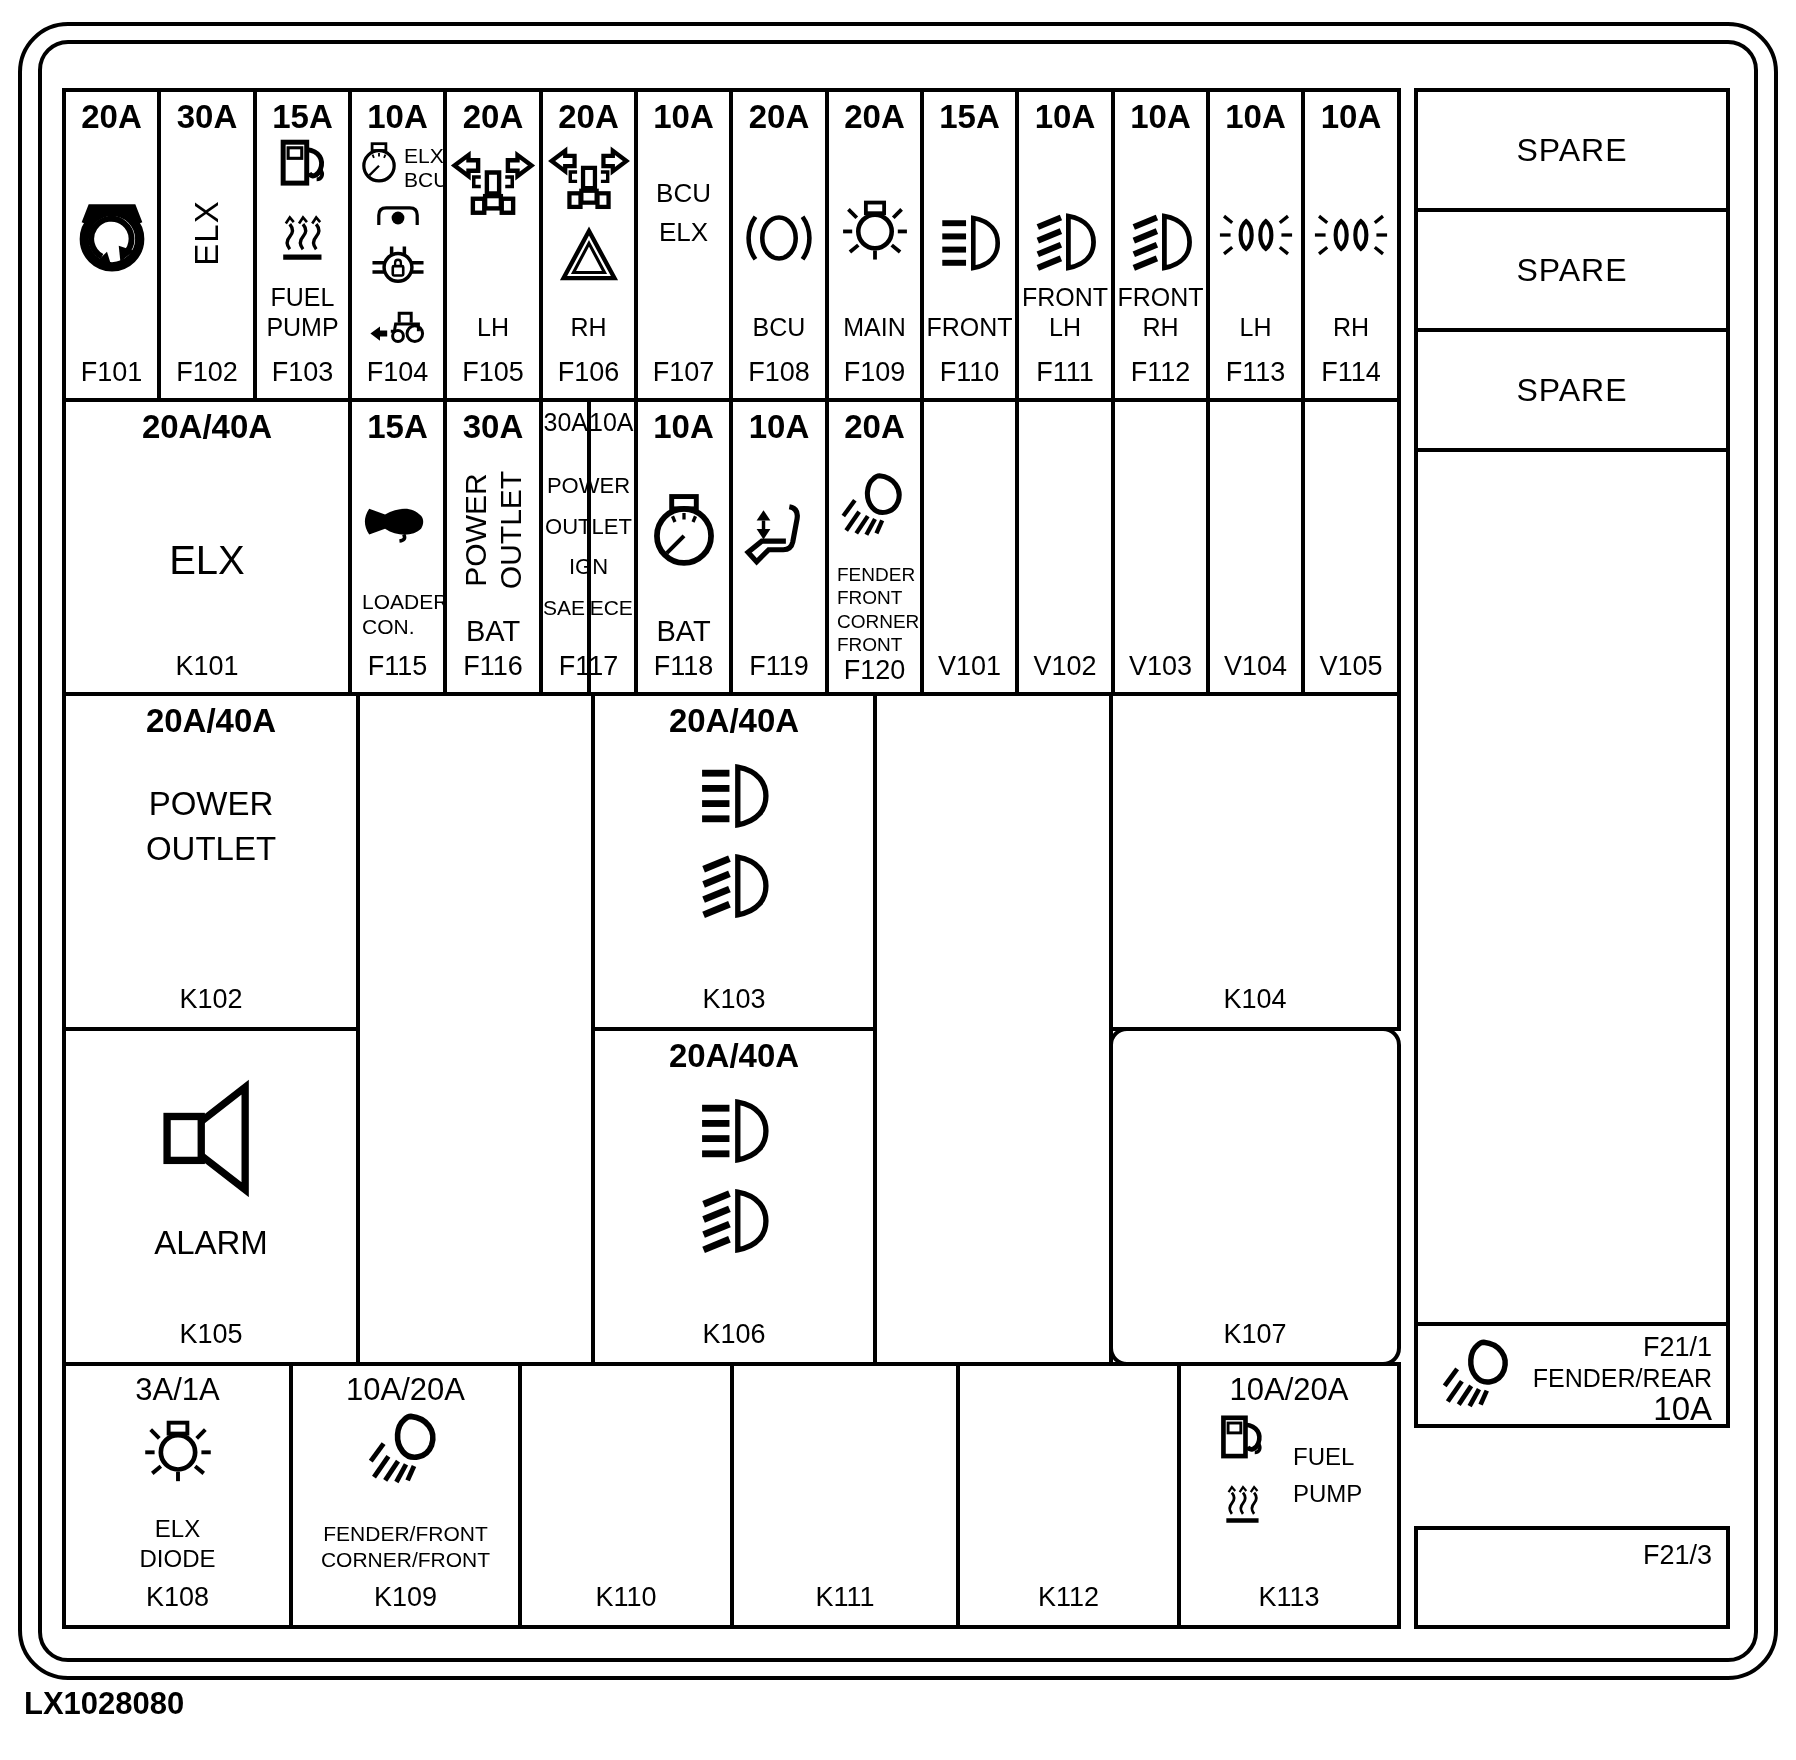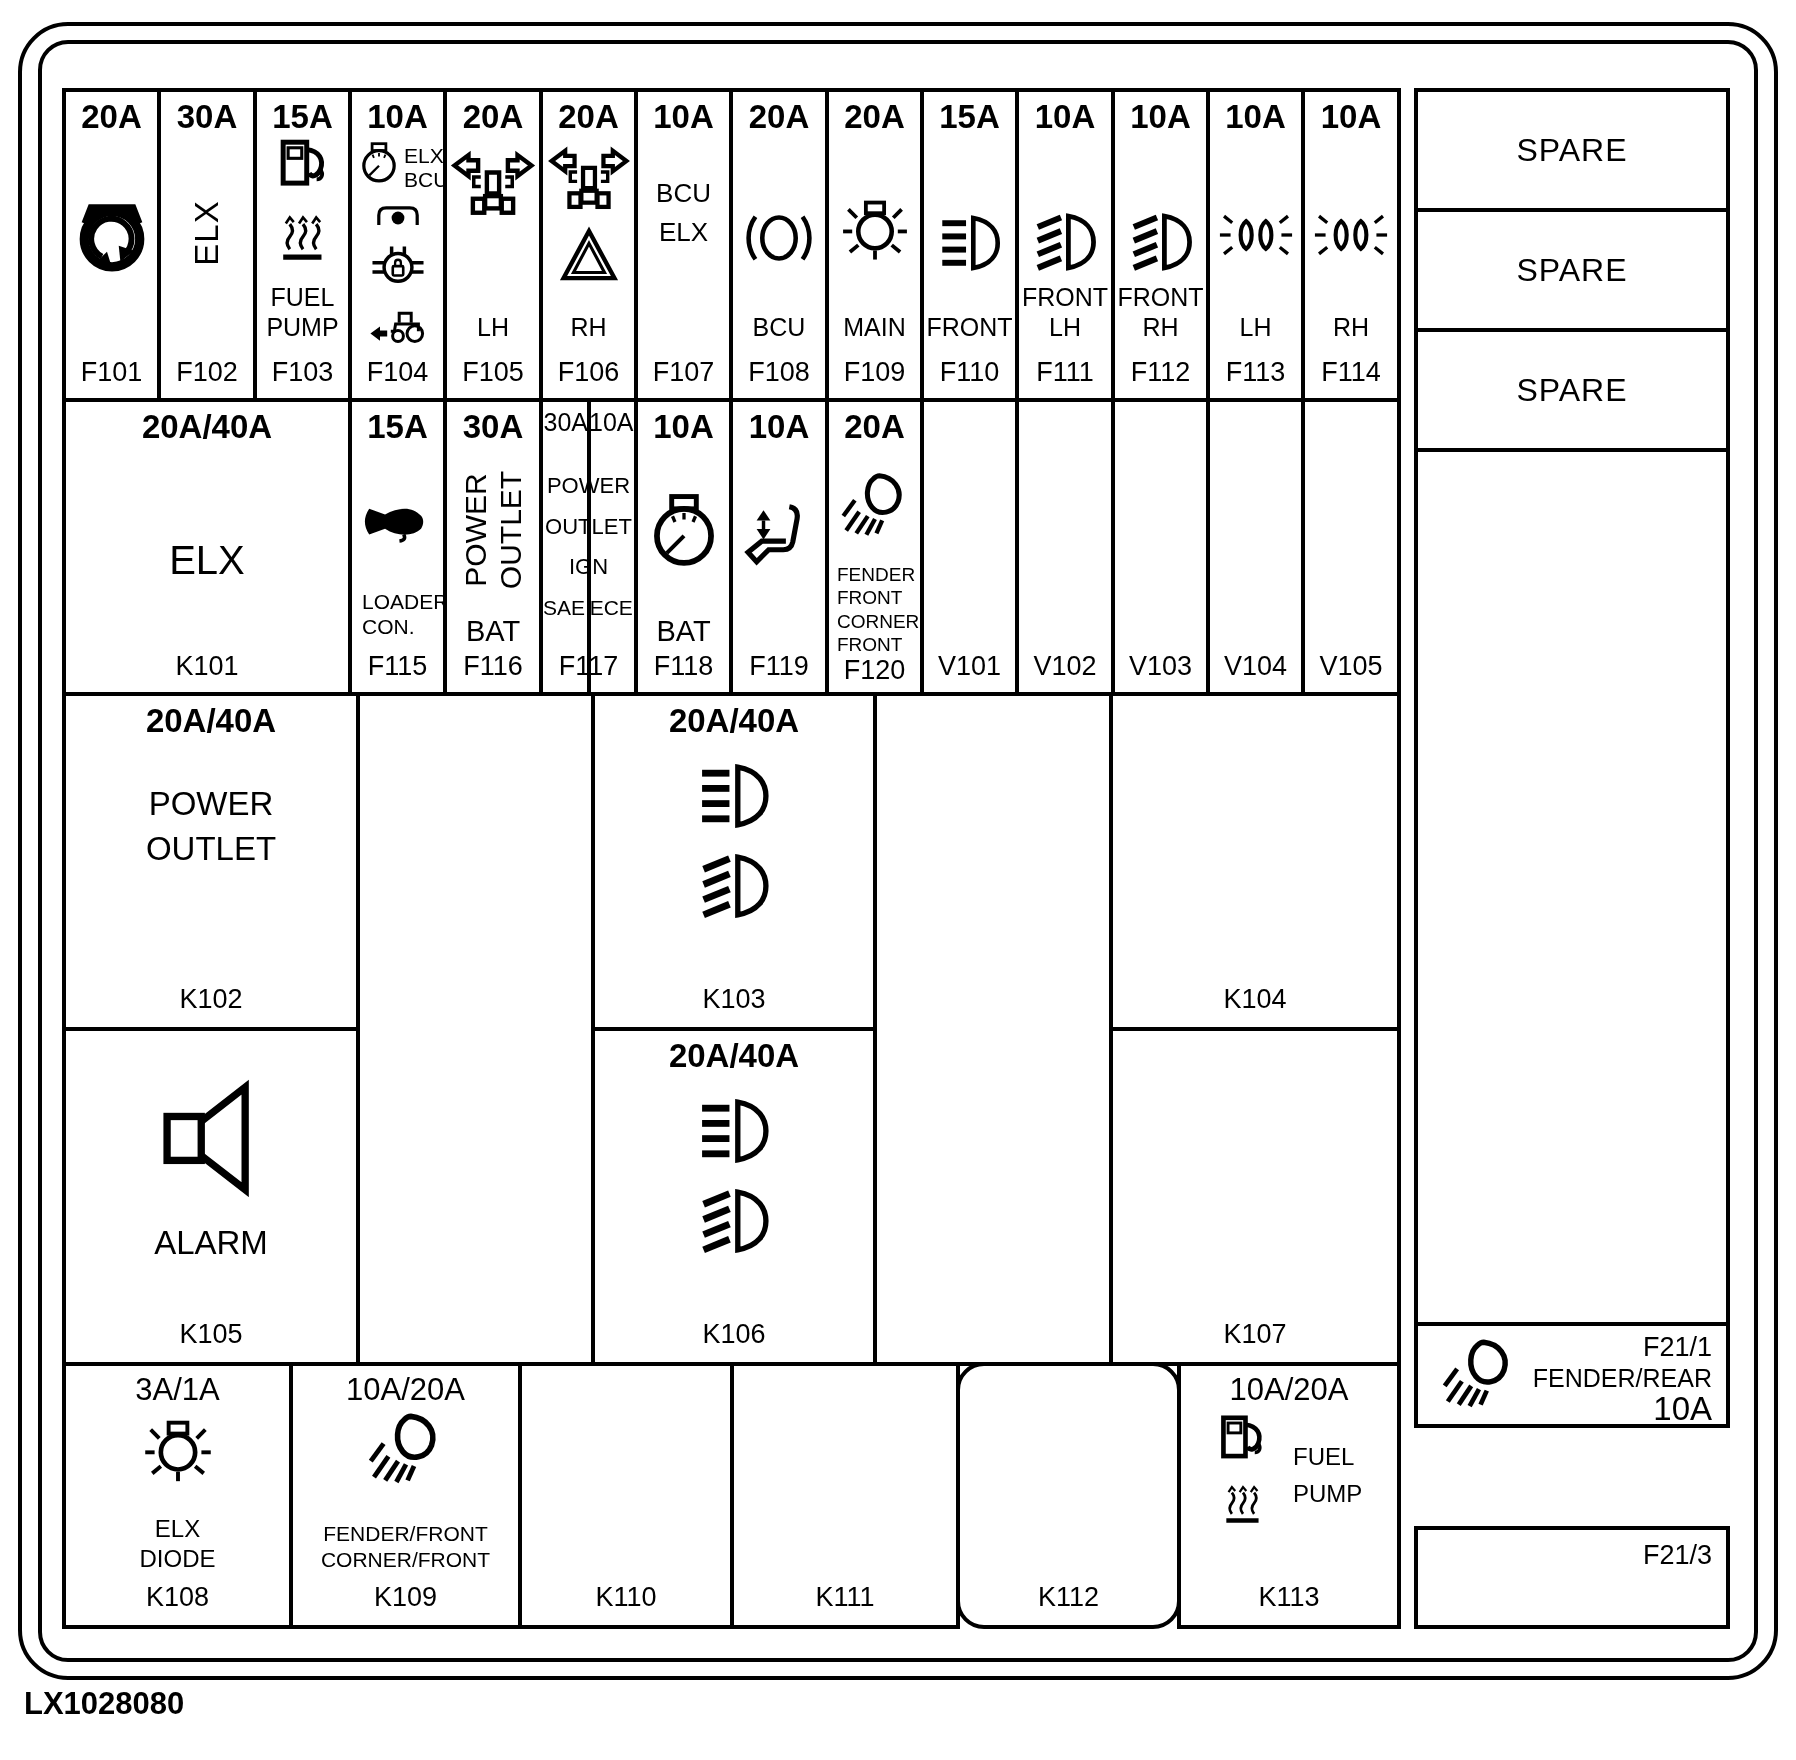--- a/index.html
+++ b/index.html
@@ -451,7 +451,7 @@
     <div class="cid" style="bottom:12px">K106</div>
   </div>
 
-  <div class="cell" style="left:1109px;top:1027px;width:292px;height:339px;">
+  <div class="cell" style="left:1109px;top:1027px;width:292px;height:339px;border-radius:18px;">
     <div class="cid" style="bottom:12px">K107</div>
   </div>
 

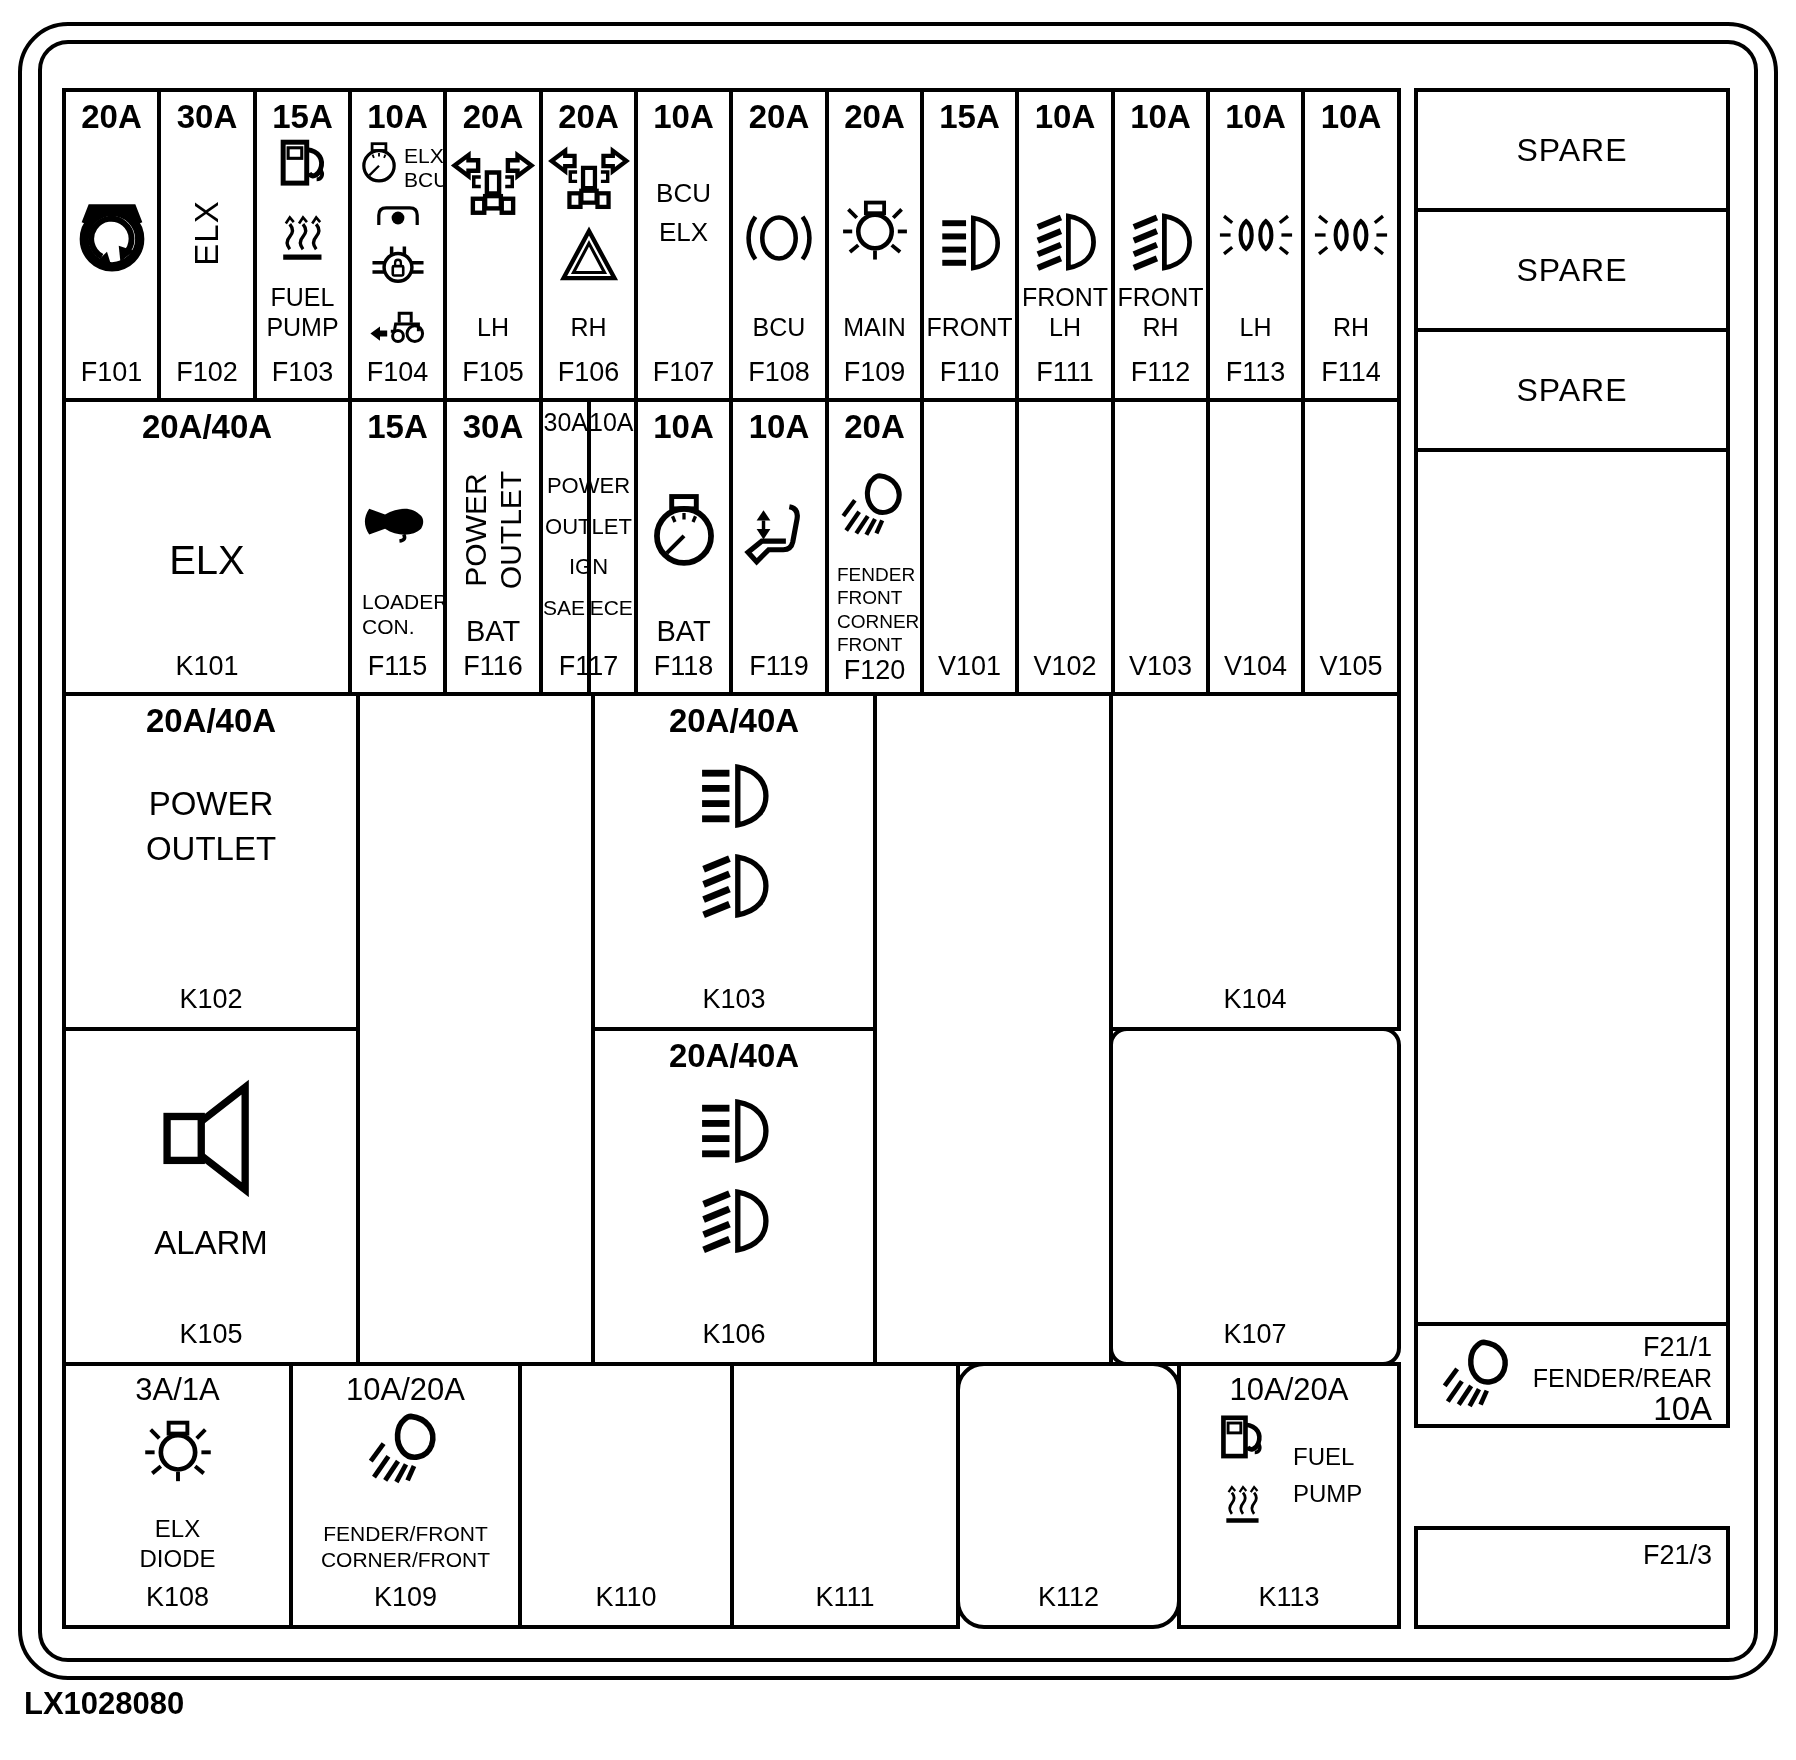--- a/index.html
+++ b/index.html
@@ -485,7 +485,7 @@
   <div class="cell" style="left:730px;top:1362px;width:230px;height:267px;">
     <div class="cid5">K111</div>
   </div>
-  <div class="cell" style="left:956px;top:1362px;width:225px;height:267px;border-radius:28px;">
+  <div class="cell" style="left:956px;top:1362px;width:225px;height:267px;">
     <div class="cid5">K112</div>
   </div>
 

